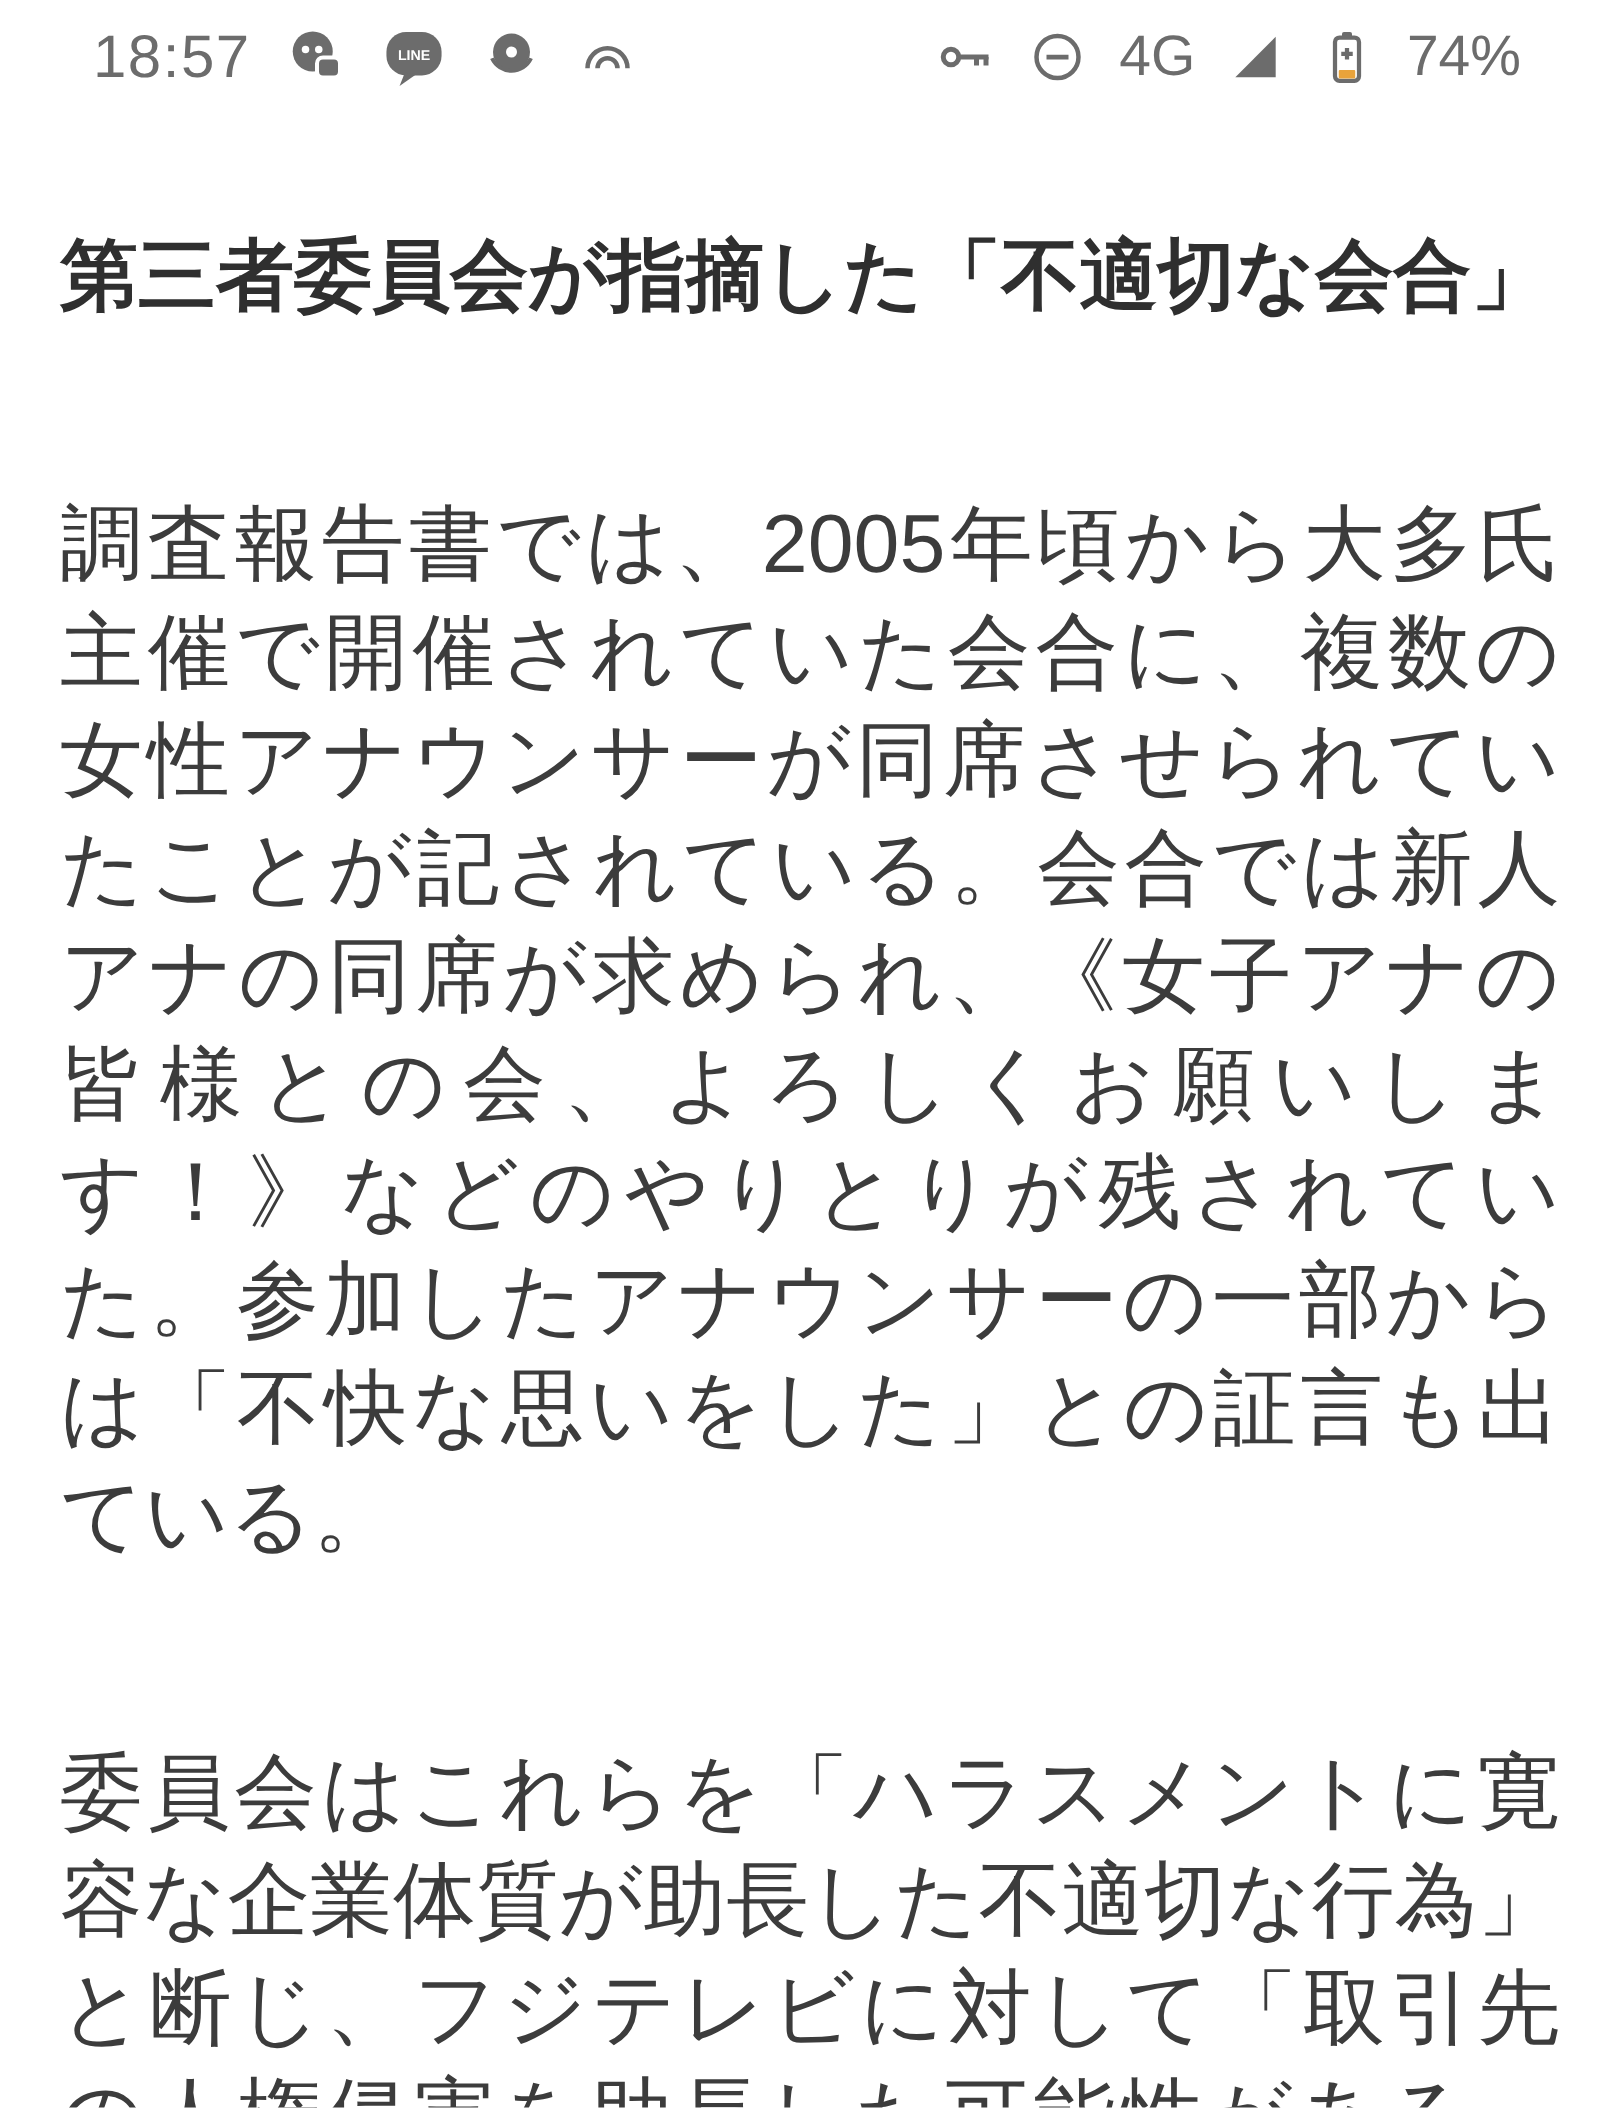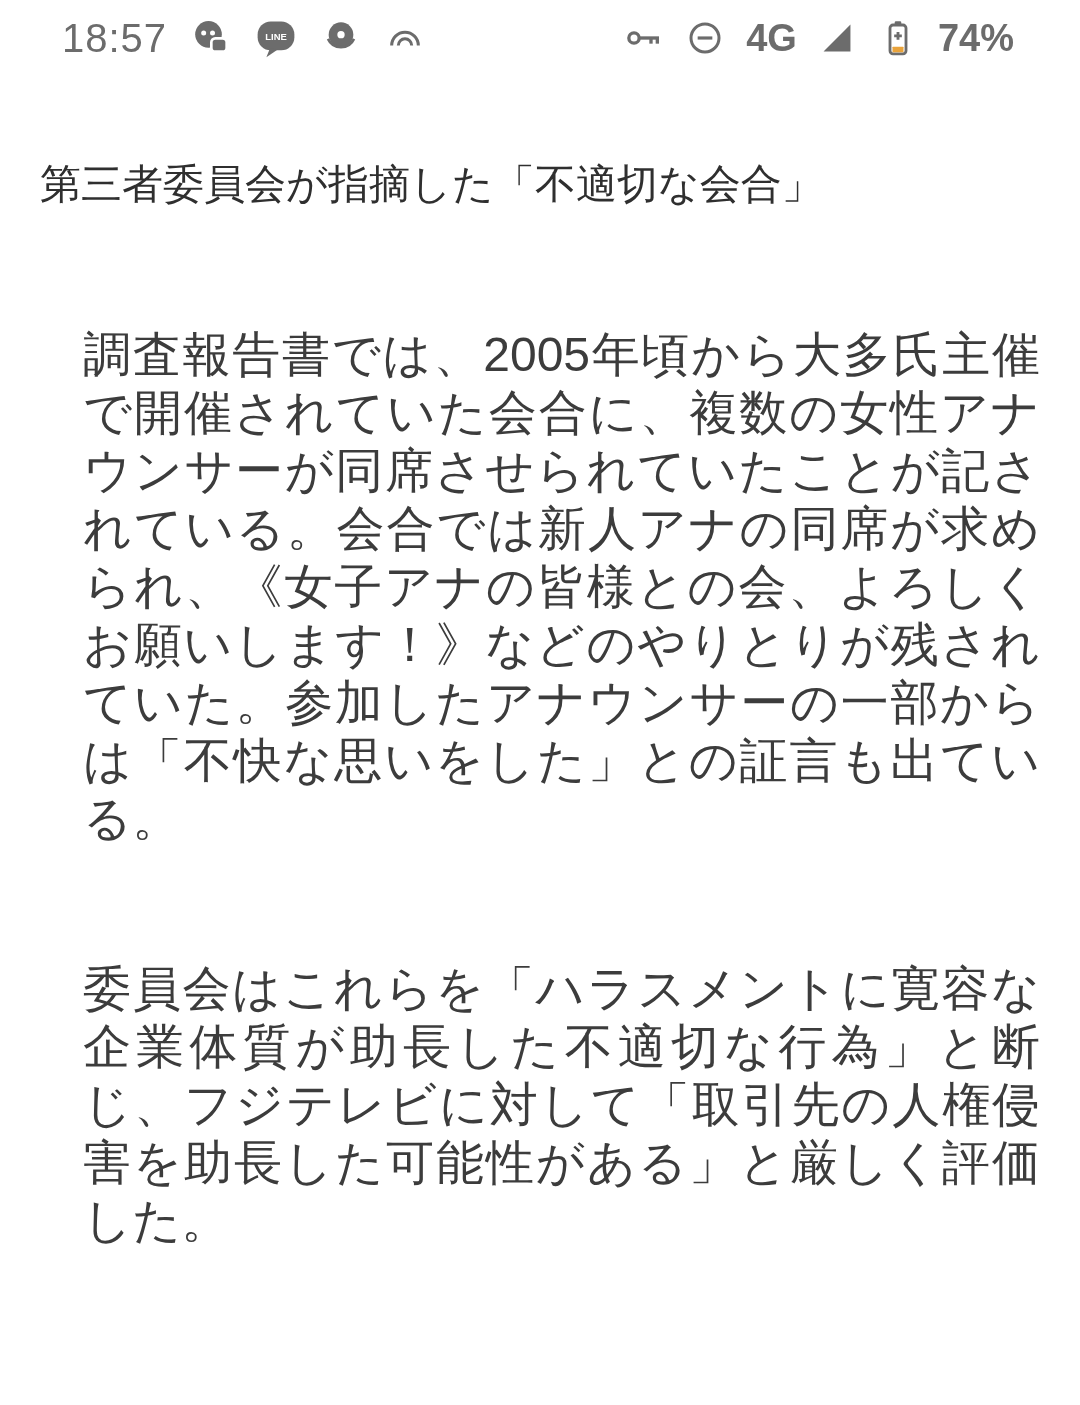--- a/index.html
+++ b/index.html
@@ -26,7 +26,7 @@
   }
   .sb-left,.sb-right{display:flex;align-items:center;}
   .sb-left{gap:24px;}
-  .sb-right{gap:21px;font-weight:bold;}
+  .sb-right{gap:21px;}
   .sb-time{
     font-size:40px;
     letter-spacing:1px;

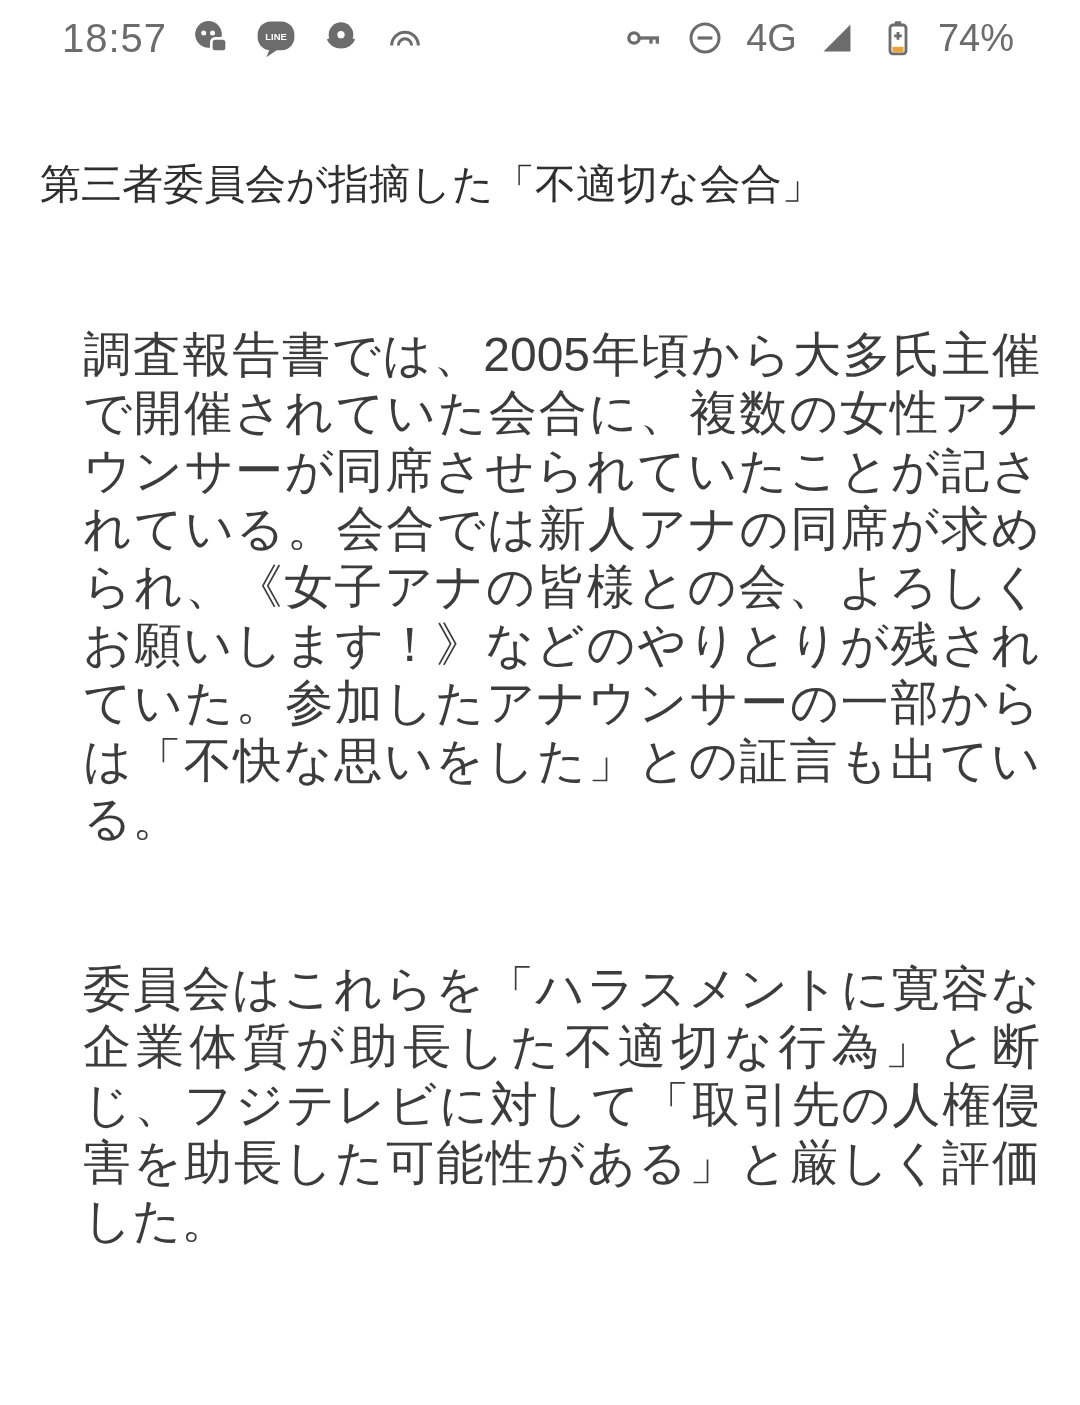--- a/index.html
+++ b/index.html
@@ -44,9 +44,9 @@
   }
   .article-heading{
     margin-top:52px;
-    font-size:41px;
+    font-size:52px;
     line-height:112px;
-    font-weight:400;
+    font-weight:700;
     color:var(--heading-color);
     text-align:justify;
   }

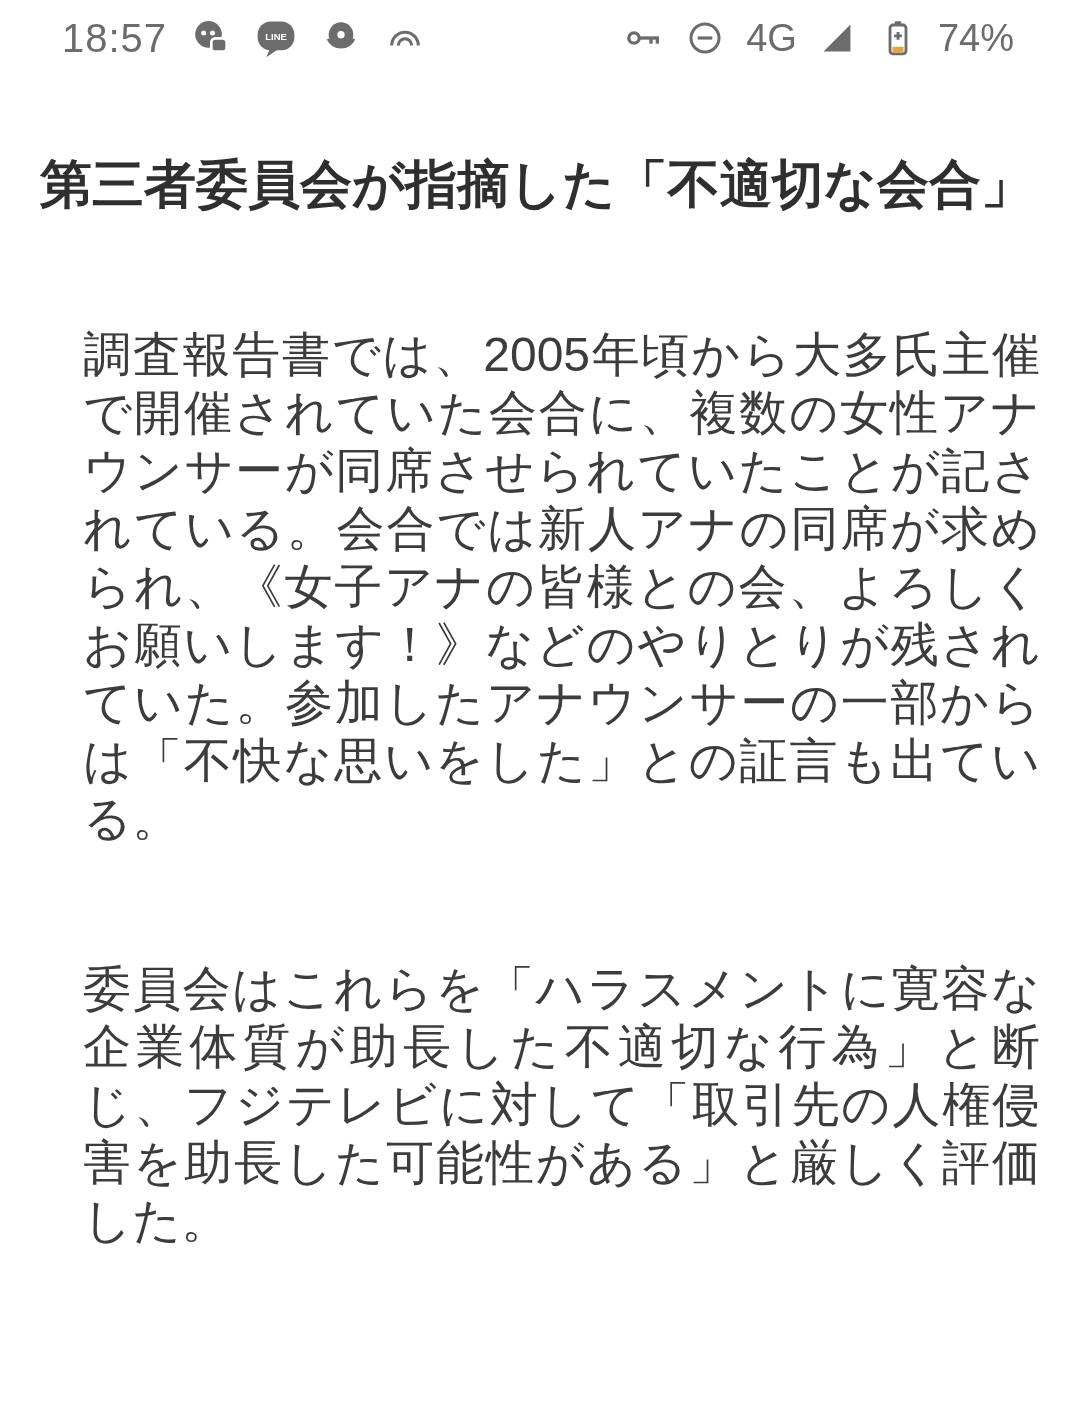--- a/index.html
+++ b/index.html
@@ -51,11 +51,10 @@
     text-align:justify;
   }
   .article-paragraph{
-    font-size:48px;
-    line-height:58px;
+    font-size:55px;
+    line-height:72px;
     color:var(--body-color);
     text-align:justify;
-    margin-left:43px;
   }
   .article-paragraph.first{margin-top:86px;}
   .article-paragraph.second{margin-top:112px;}

